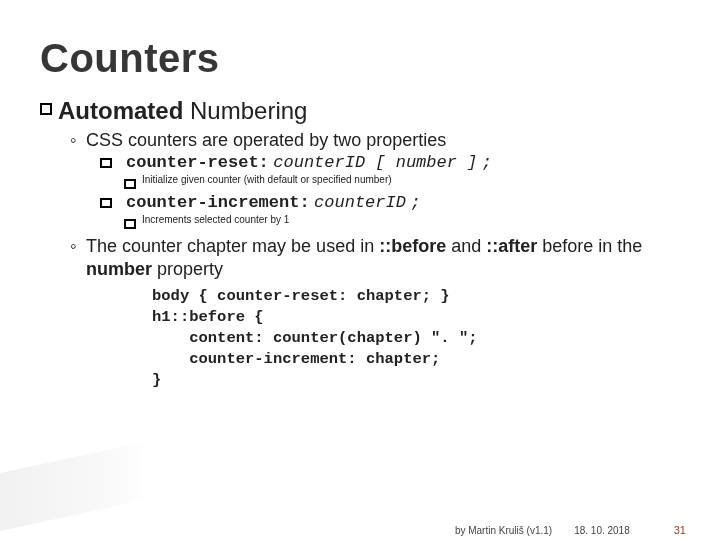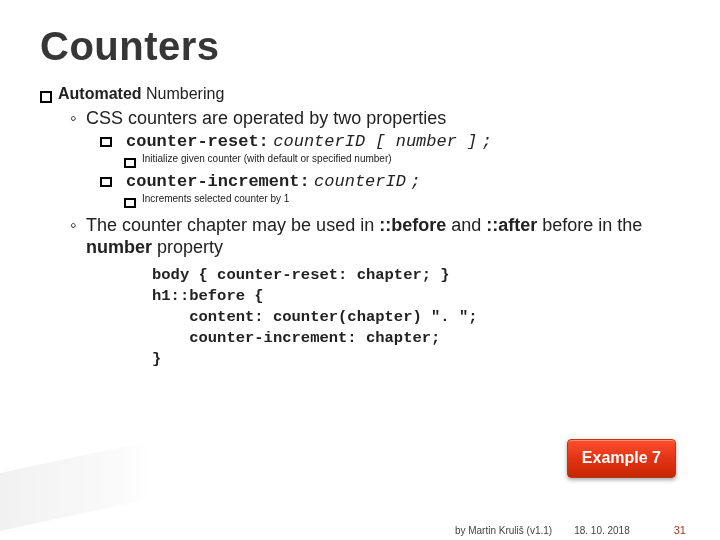--- a/index.html
+++ b/index.html
@@ -3,7 +3,7 @@
 <meta charset="utf-8">
 <style>
   html,body{margin:0;padding:0;width:720px;height:540px;background:#fff;font-family:Verdana,Geneva,sans-serif;color:#222;overflow:hidden}
-  .slide{position:relative;width:720px;height:540px;box-sizing:border-box;padding:24px 34px 18px 40px}
+  .slide{position:relative;width:720px;height:540px;box-sizing:border-box;padding:36px 34px 18px 40px}
   .title{font-family:"Trebuchet MS",Verdana,sans-serif;font-size:40px;font-weight:bold;color:#363636;letter-spacing:.5px;margin:0 0 16px 0}
   .row{display:flex;align-items:flex-start;gap:6px}
   .sq{display:inline-block;width:12px;height:12px;border:2.5px solid #000;box-sizing:border-box;flex:0 0 12px;margin-top:6px}

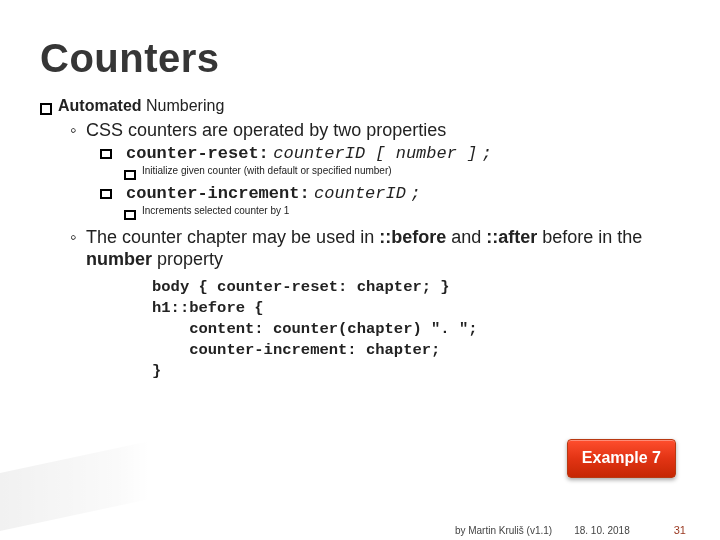--- a/index.html
+++ b/index.html
@@ -8,7 +8,7 @@
   .row{display:flex;align-items:flex-start;gap:6px}
   .sq{display:inline-block;width:12px;height:12px;border:2.5px solid #000;box-sizing:border-box;flex:0 0 12px;margin-top:6px}
   .sq.sm{width:10px;height:10px;margin-top:5px}
-  .h1txt{font-size:16px;line-height:1.15}
+  .h1txt{font-size:24px;line-height:1.15}
   .b{font-weight:bold}
   .sub{display:flex;align-items:flex-start;margin:4px 0 2px 30px;font-size:18px;line-height:1.25}
   .sub .mark{flex:0 0 12px;margin-right:4px;color:#000}

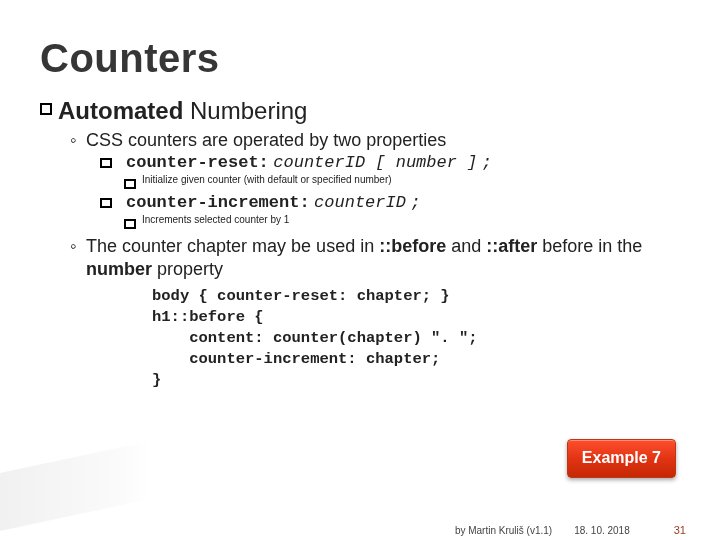--- a/index.html
+++ b/index.html
@@ -96,7 +96,6 @@
     counter-increment: chapter;
 }</div>
 
-  <div class="badge">Example 7</div>
 
   <div class="decor"></div>
 

